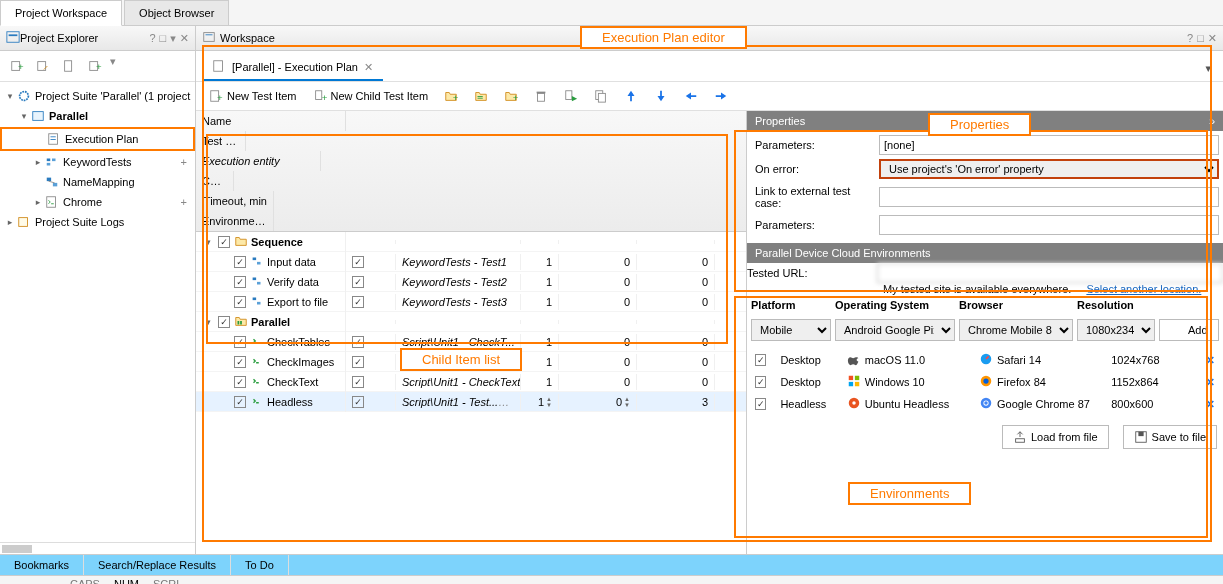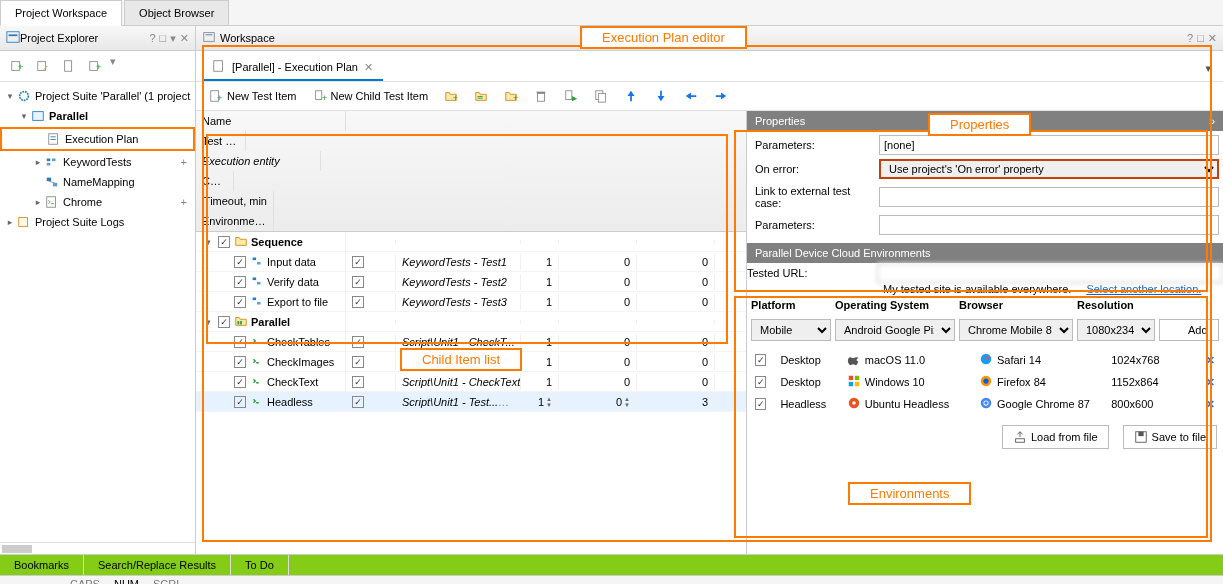--- a/index.html
+++ b/index.html
@@ -87,7 +87,7 @@
     .callout { position: absolute; border: 2px solid #ff7a00; color: #ff7a00; background: #fff; padding: 2px 20px; font-size: 13px; z-index: 100; pointer-events: none; }
     .callout-border { position: absolute; border: 2px solid #ff7a00; pointer-events: none; z-index: 50; }
     
-    .bottom-tabs { display: flex; border-top: 1px solid #ccc; background: #84cc16; }
+    .bottom-tabs { display: flex; border-top: 1px solid #ccc; background: #7dd3fc; }
     .bottom-tab { padding: 4px 14px; border-right: 1px solid #ddd; cursor: pointer; }
     
     .status-bar { display: flex; border-top: 1px solid #ccc; padding: 2px 6px; gap: 14px; color: #777; background: #f5f5f5; }

